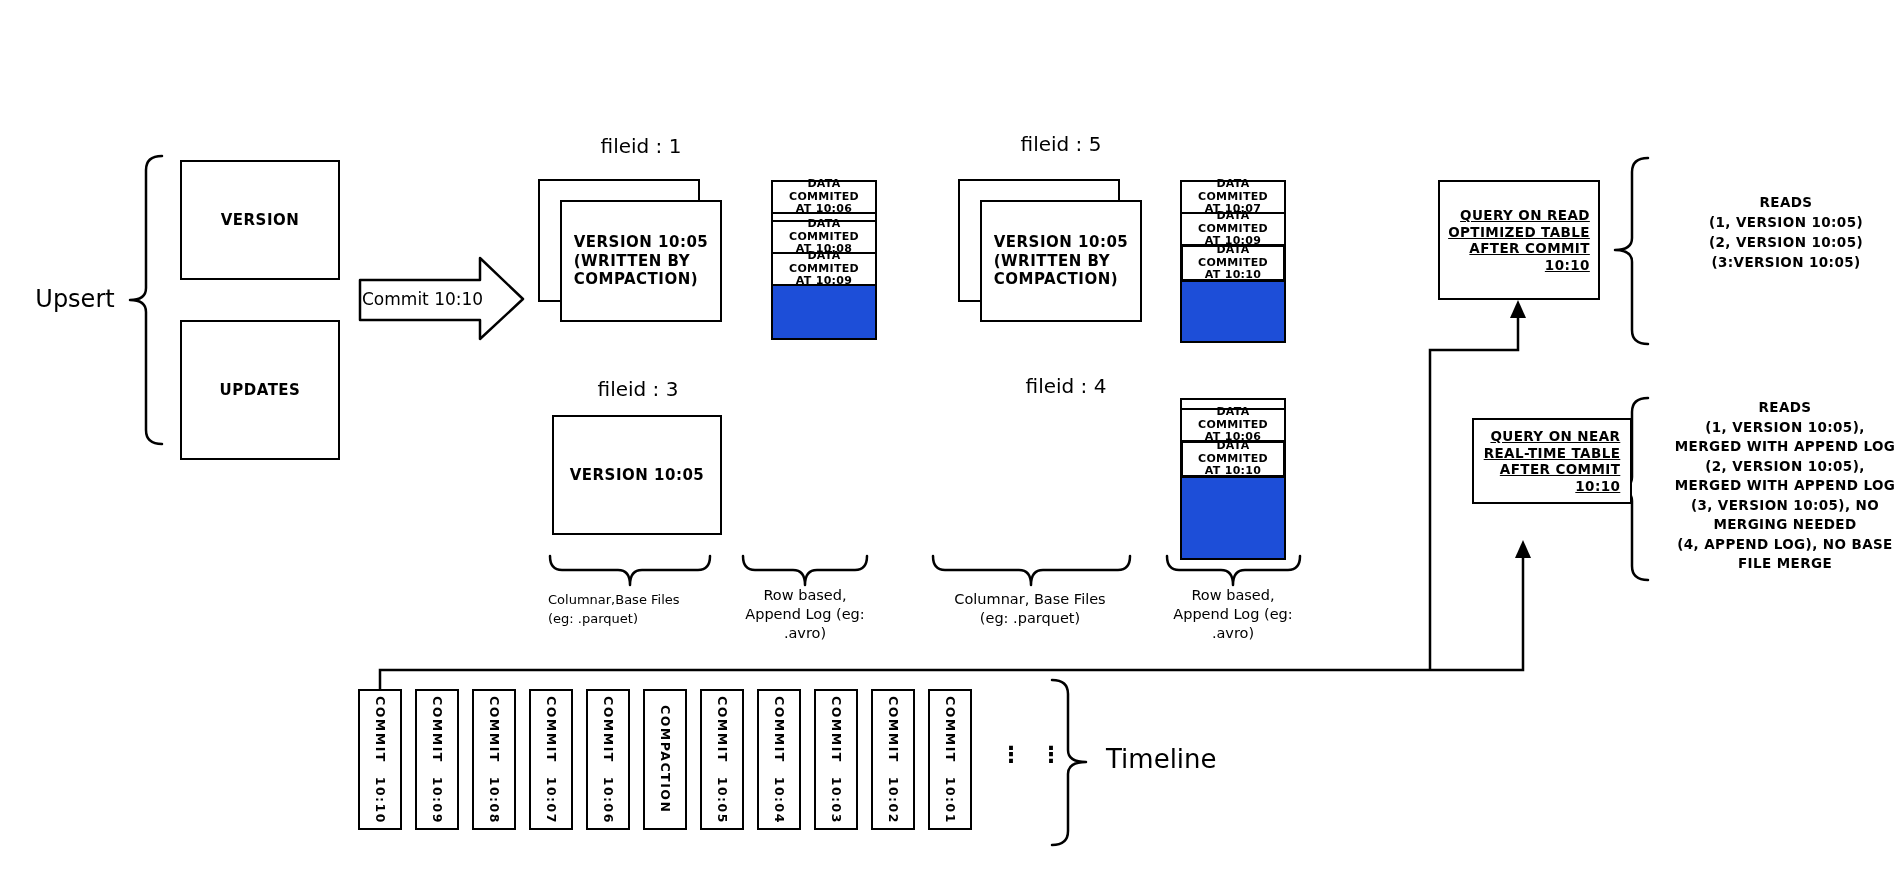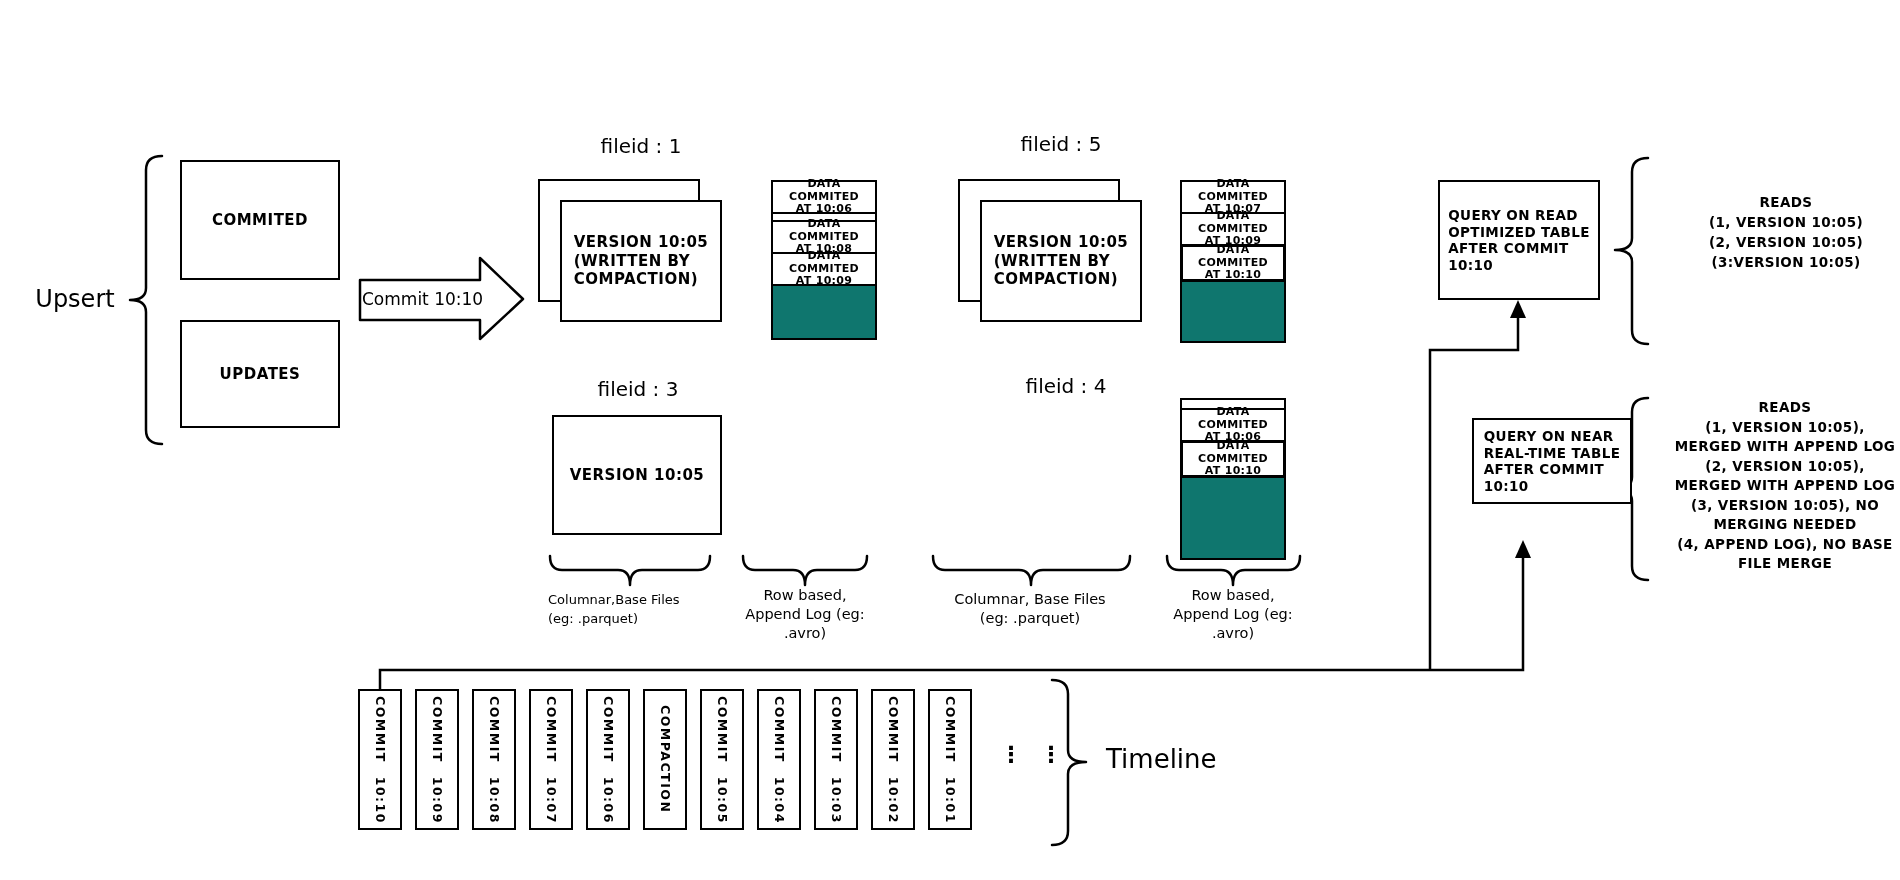--- a/index.html
+++ b/index.html
@@ -19,7 +19,7 @@
   .center { text-align:center; }
   .big-box-text { font-size:15px; line-height:18.5px; font-weight:bold; text-align:left; letter-spacing:0.5px; }
   .fileid { font-size:20px; }
-  .logcol { position:absolute; background:#0f766e; border:2px solid #000; box-sizing:border-box; }
+  .logcol { position:absolute; background:#1d4ed8; border:2px solid #000; box-sizing:border-box; }
   .logcell {
     position:absolute; left:-2px; right:-2px; background:#fff; border:2px solid #000; box-sizing:border-box;
     display:flex; flex-direction:column; align-items:center; justify-content:center;

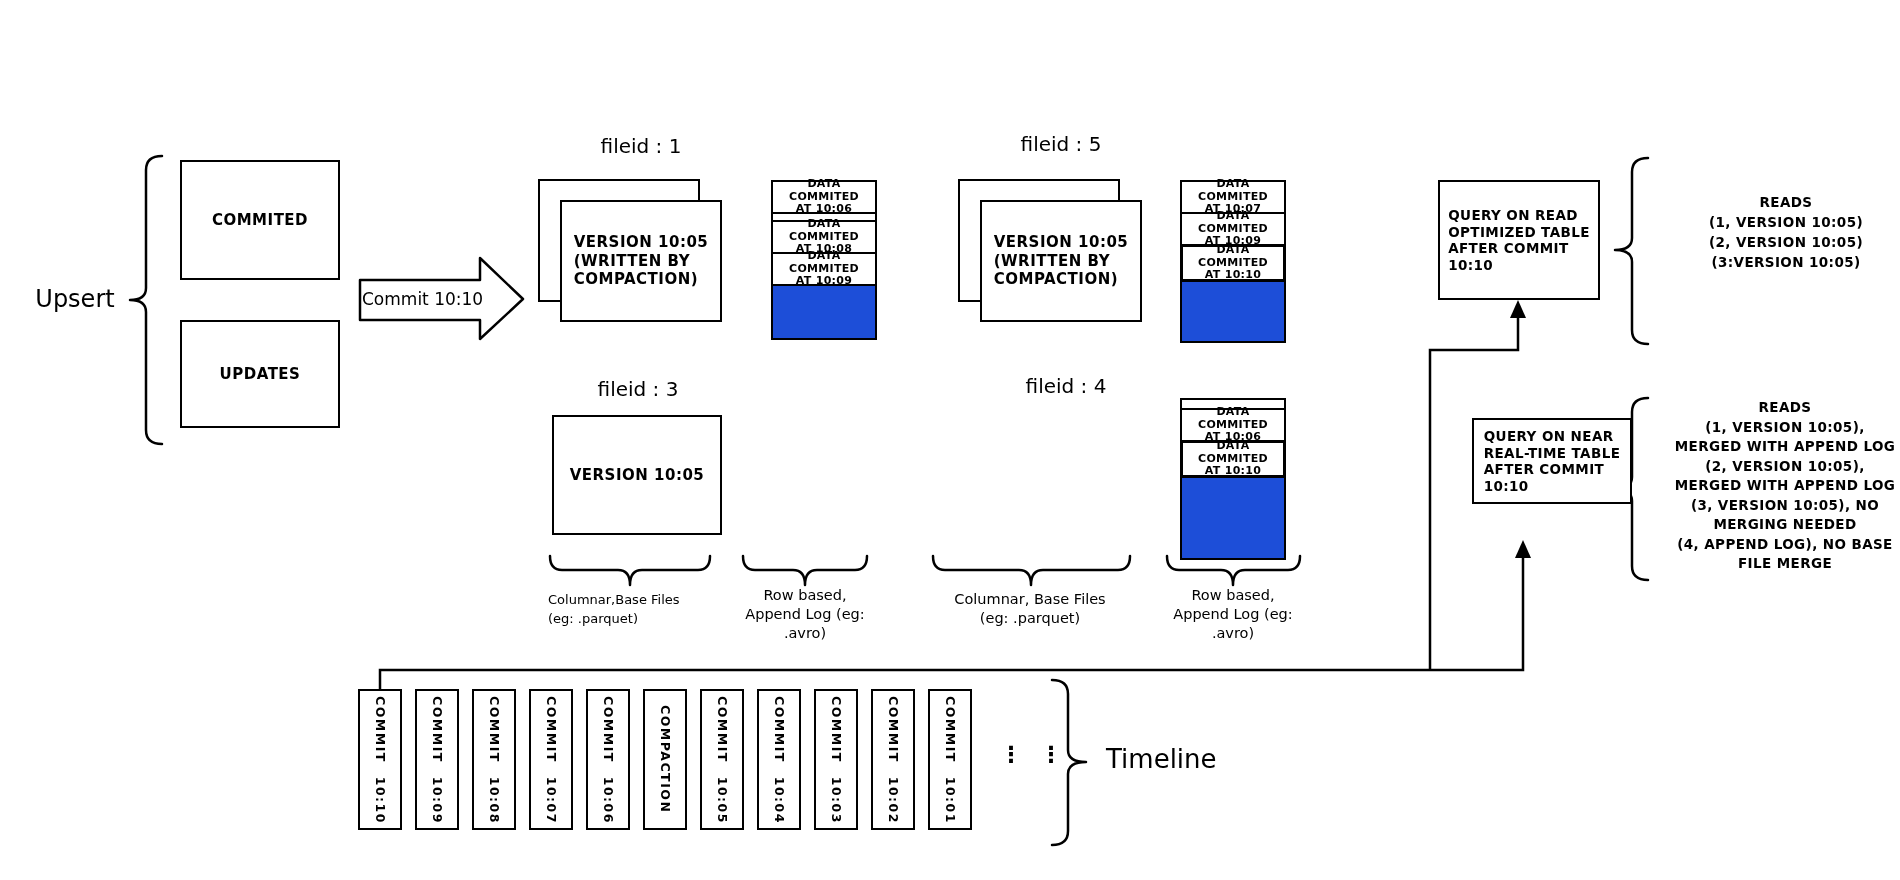--- a/index.html
+++ b/index.html
@@ -69,7 +69,7 @@
 
   <div class="lbl center" style="left:25px; top:285px; width:100px; font-size:24px;">Upsert</div>
   <div class="box" style="left:180px; top:160px; width:160px; height:120px;">
-    <span class="caps" style="font-size:15px;">COMMITED</span>
+    <span class="caps" style="font-size:15px;">VERSION</span>
   </div>
   <div class="box" style="left:180px; top:320px; width:160px; height:108px;align-items:center;">
     <span class="caps" style="font-size:15px;">UPDATES</span>

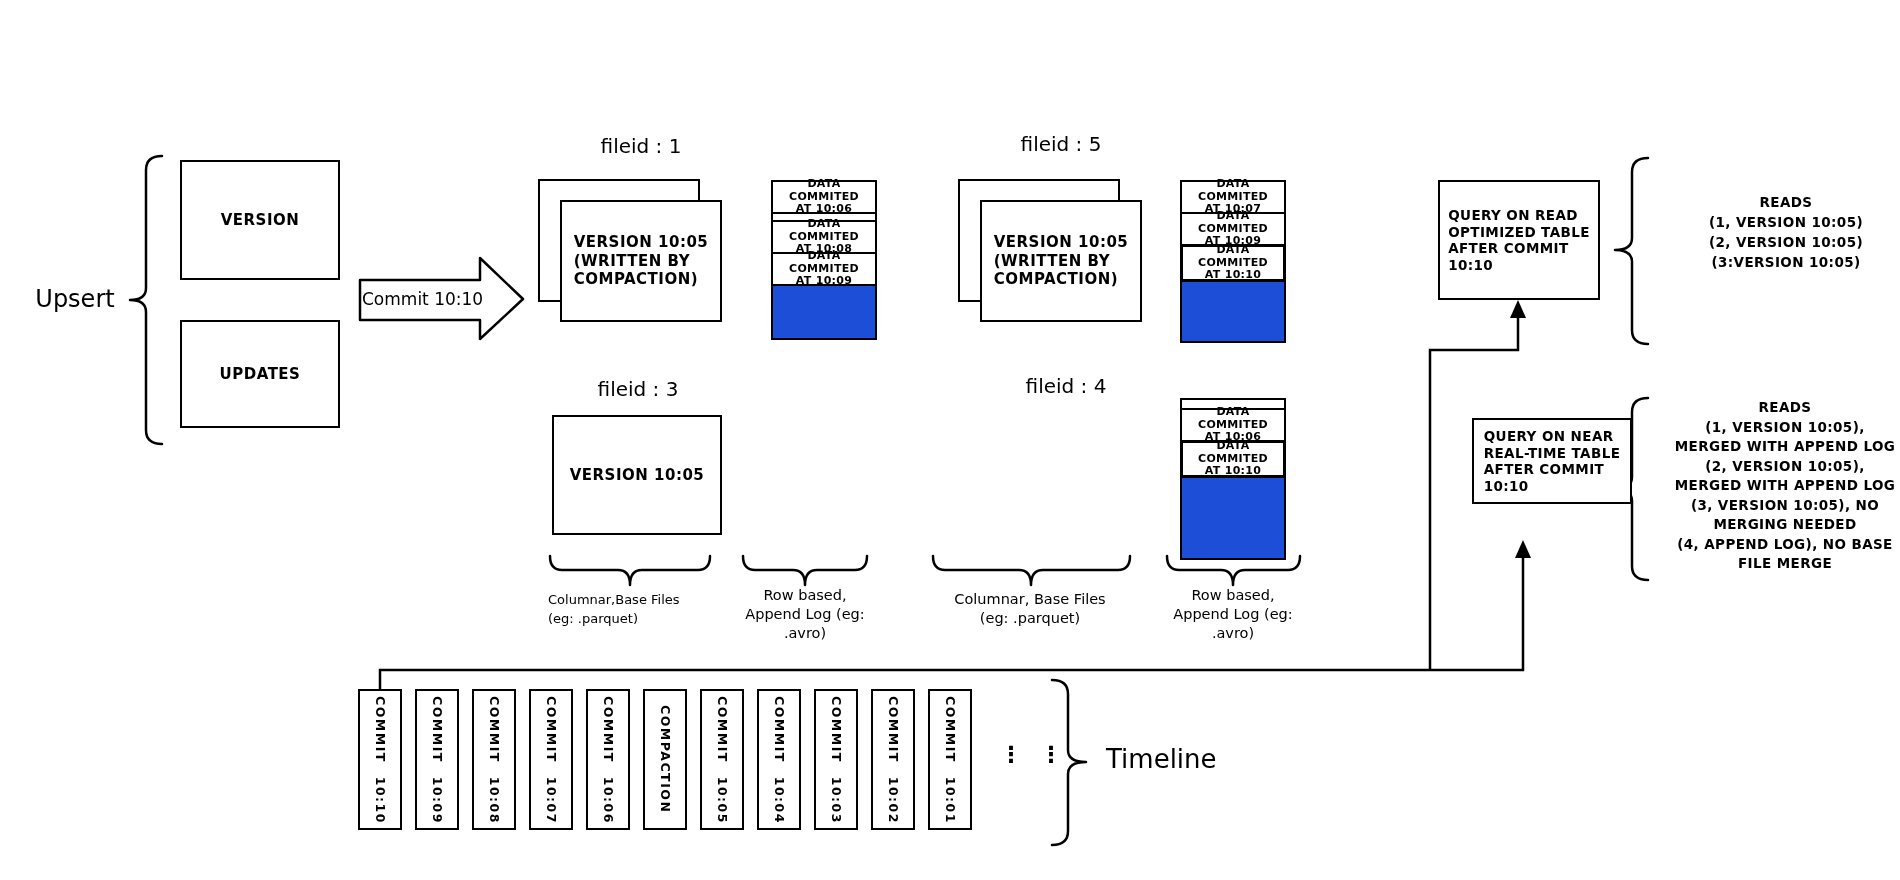--- a/index.html
+++ b/index.html
@@ -27,7 +27,7 @@
   }
   .logcell.bold { border-width:3px; }
   .sliver { position:absolute; left:-2px; right:-2px; background:#fff; border:2px solid #000; box-sizing:border-box; }
-  .qbox-text { font-size:13.5px; line-height:16.5px; font-weight:bold; text-align:left; letter-spacing:0.4px; }
+  .qbox-text { font-size:13.5px; line-height:16.5px; font-weight:bold; text-align:right; letter-spacing:0.4px;text-decoration:underline; }
   .reads { position:absolute; font-weight:bold; text-align:center; letter-spacing:0.4px; }
   .tbox {
     position:absolute; top:689px; width:44px; height:141px; background:#fff; border:2.5px solid #000; box-sizing:border-box;

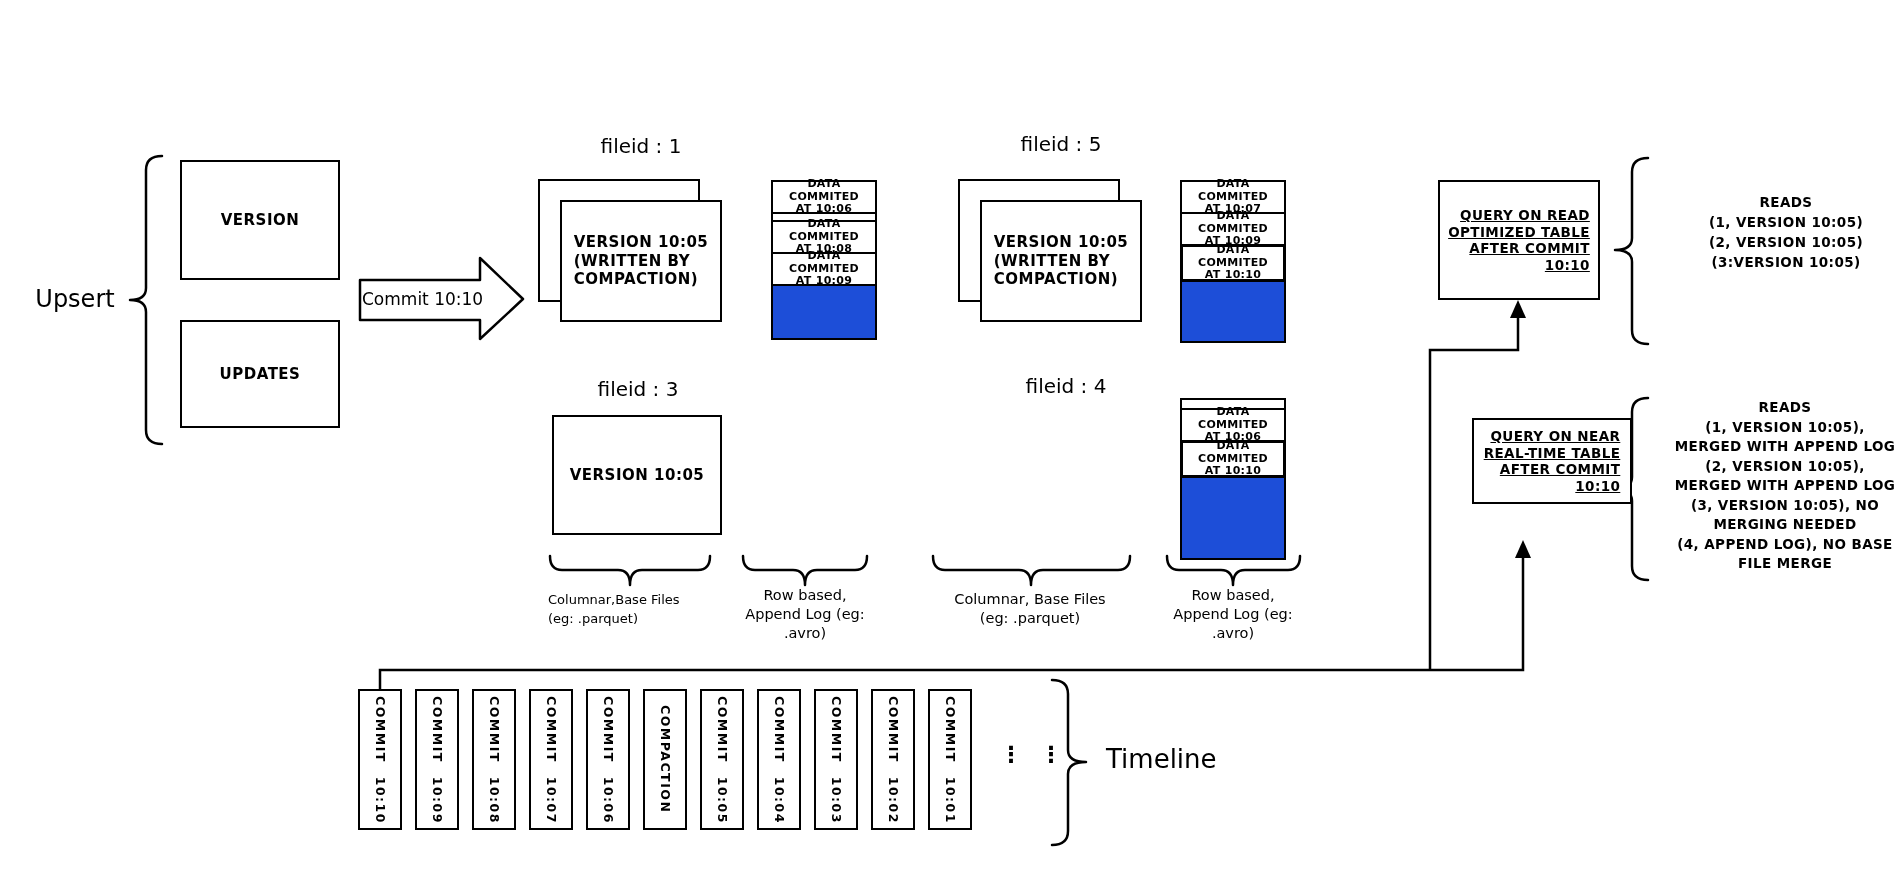--- a/index.html
+++ b/index.html
@@ -71,7 +71,7 @@
   <div class="box" style="left:180px; top:160px; width:160px; height:120px;">
     <span class="caps" style="font-size:15px;">VERSION</span>
   </div>
-  <div class="box" style="left:180px; top:320px; width:160px; height:108px;align-items:center;">
+  <div class="box" style="left:180px; top:320px; width:160px; height:140px;align-items:center;">
     <span class="caps" style="font-size:15px;">UPDATES</span>
   </div>
 

